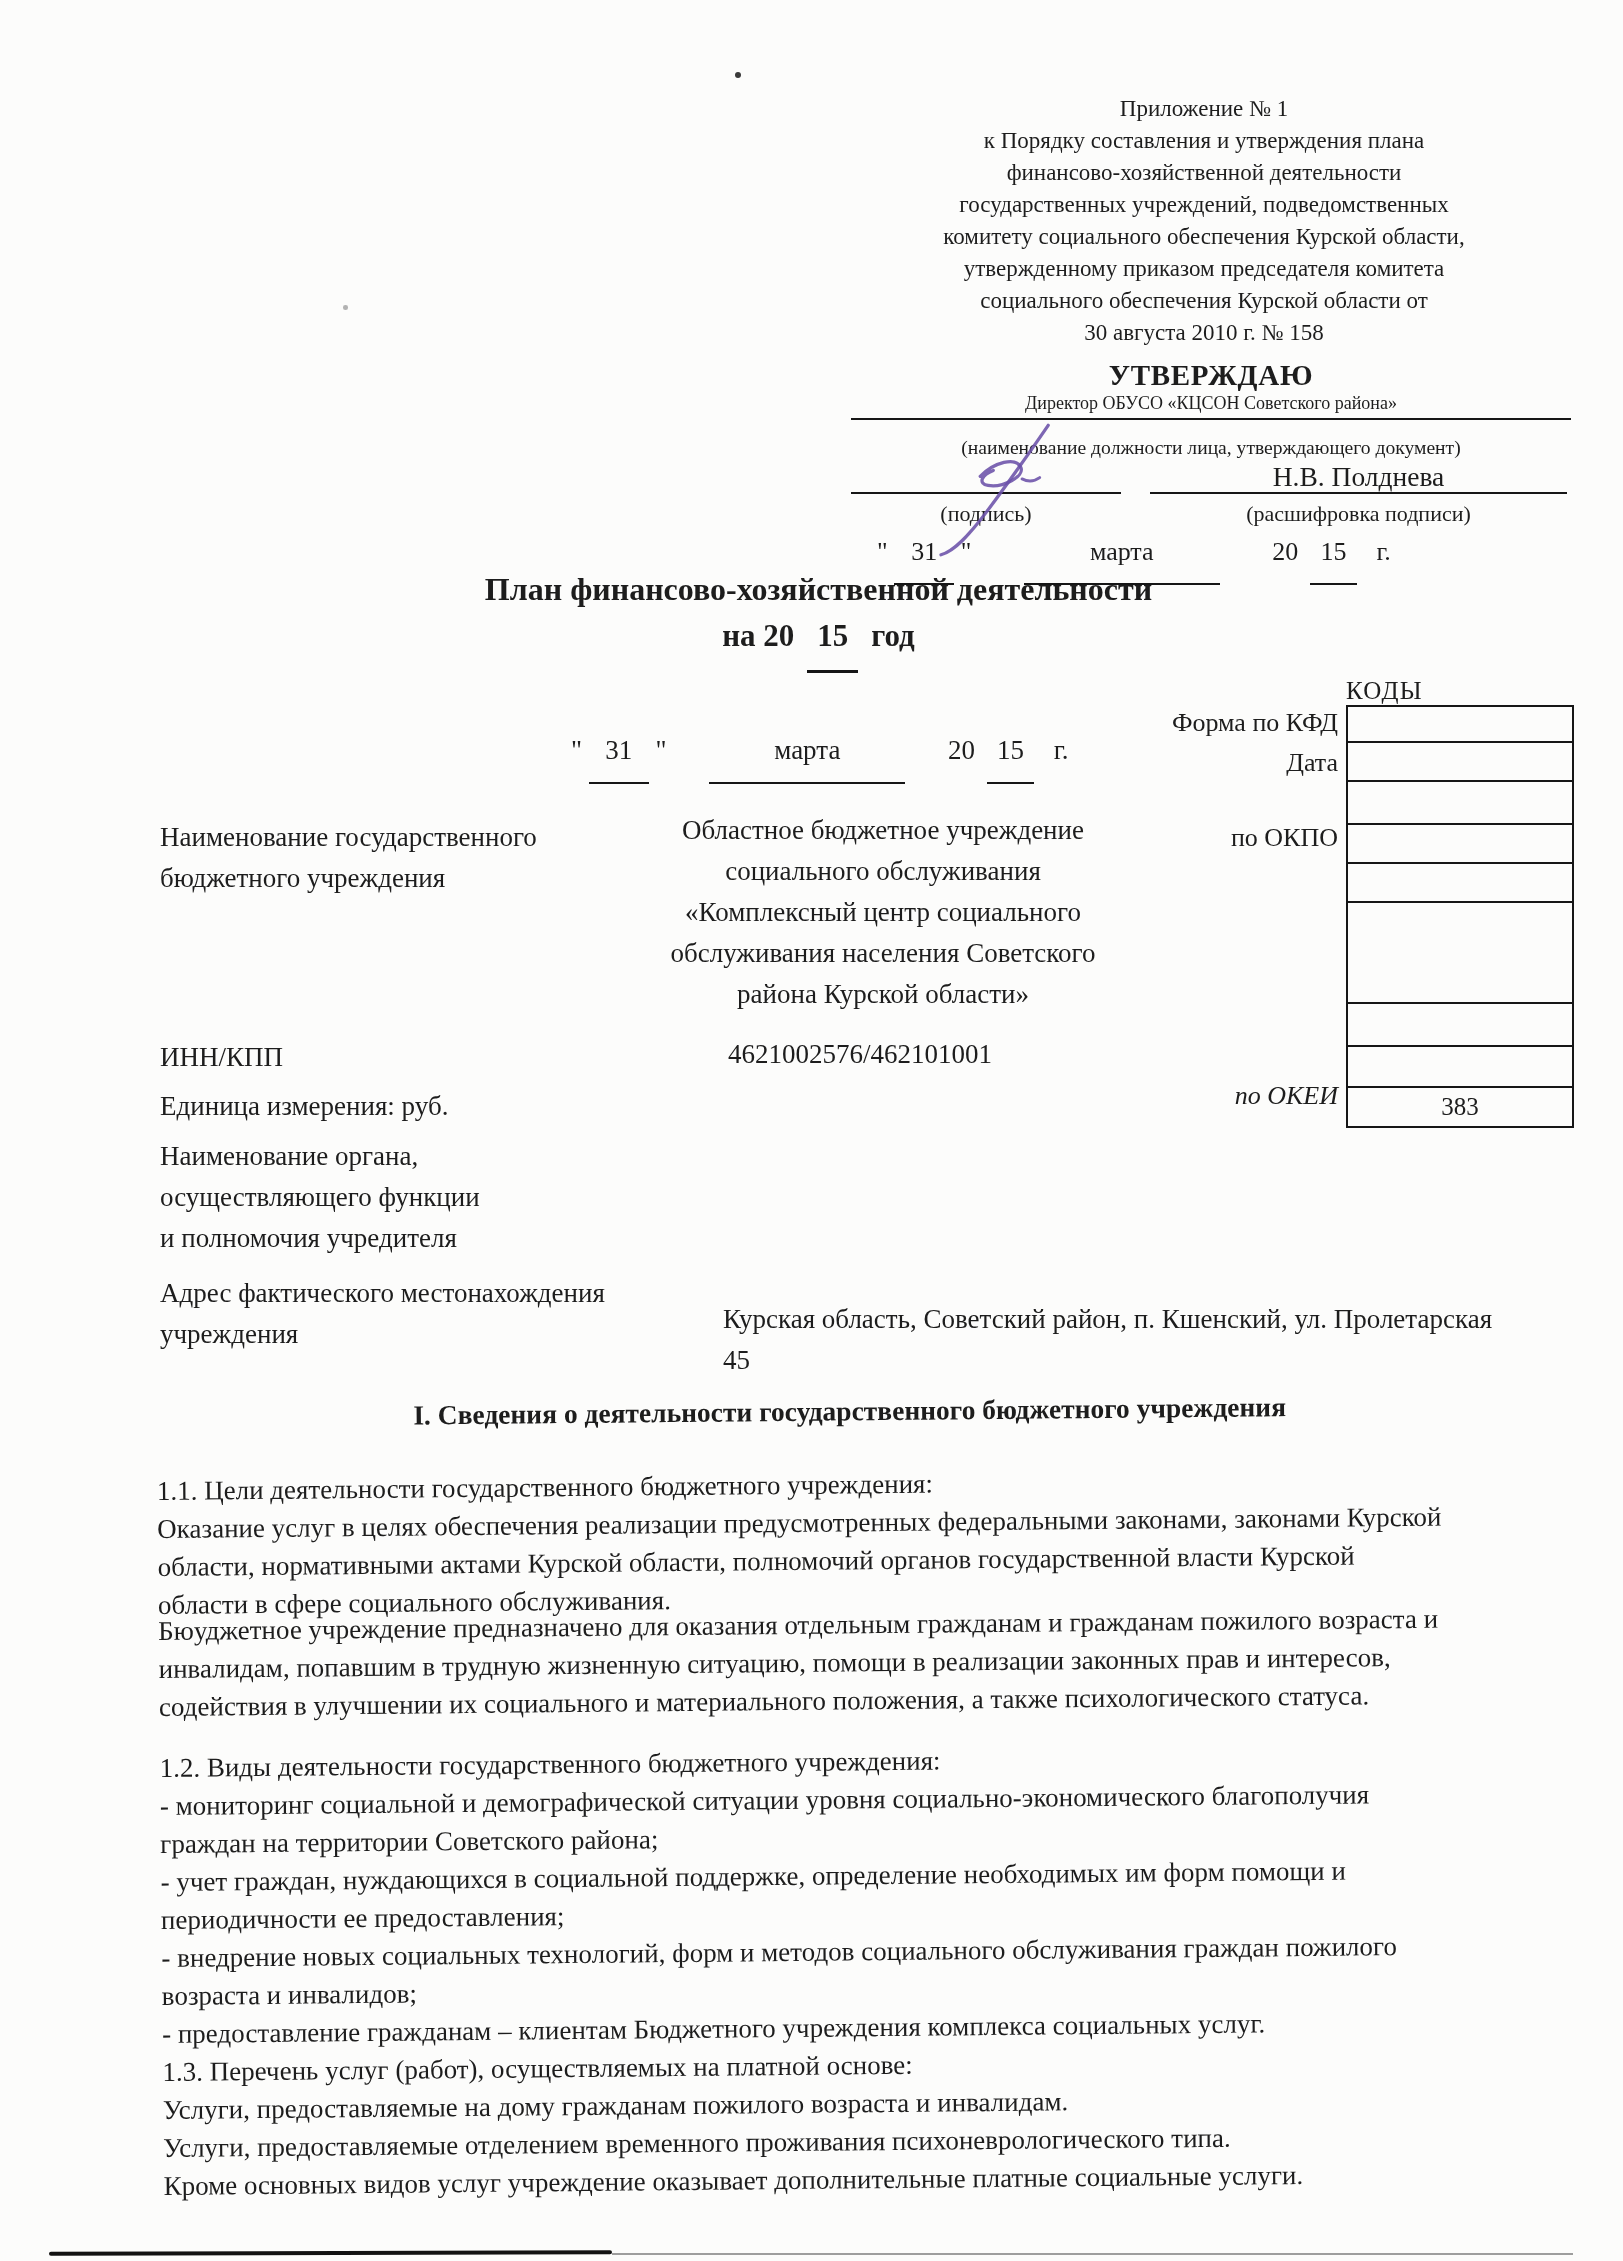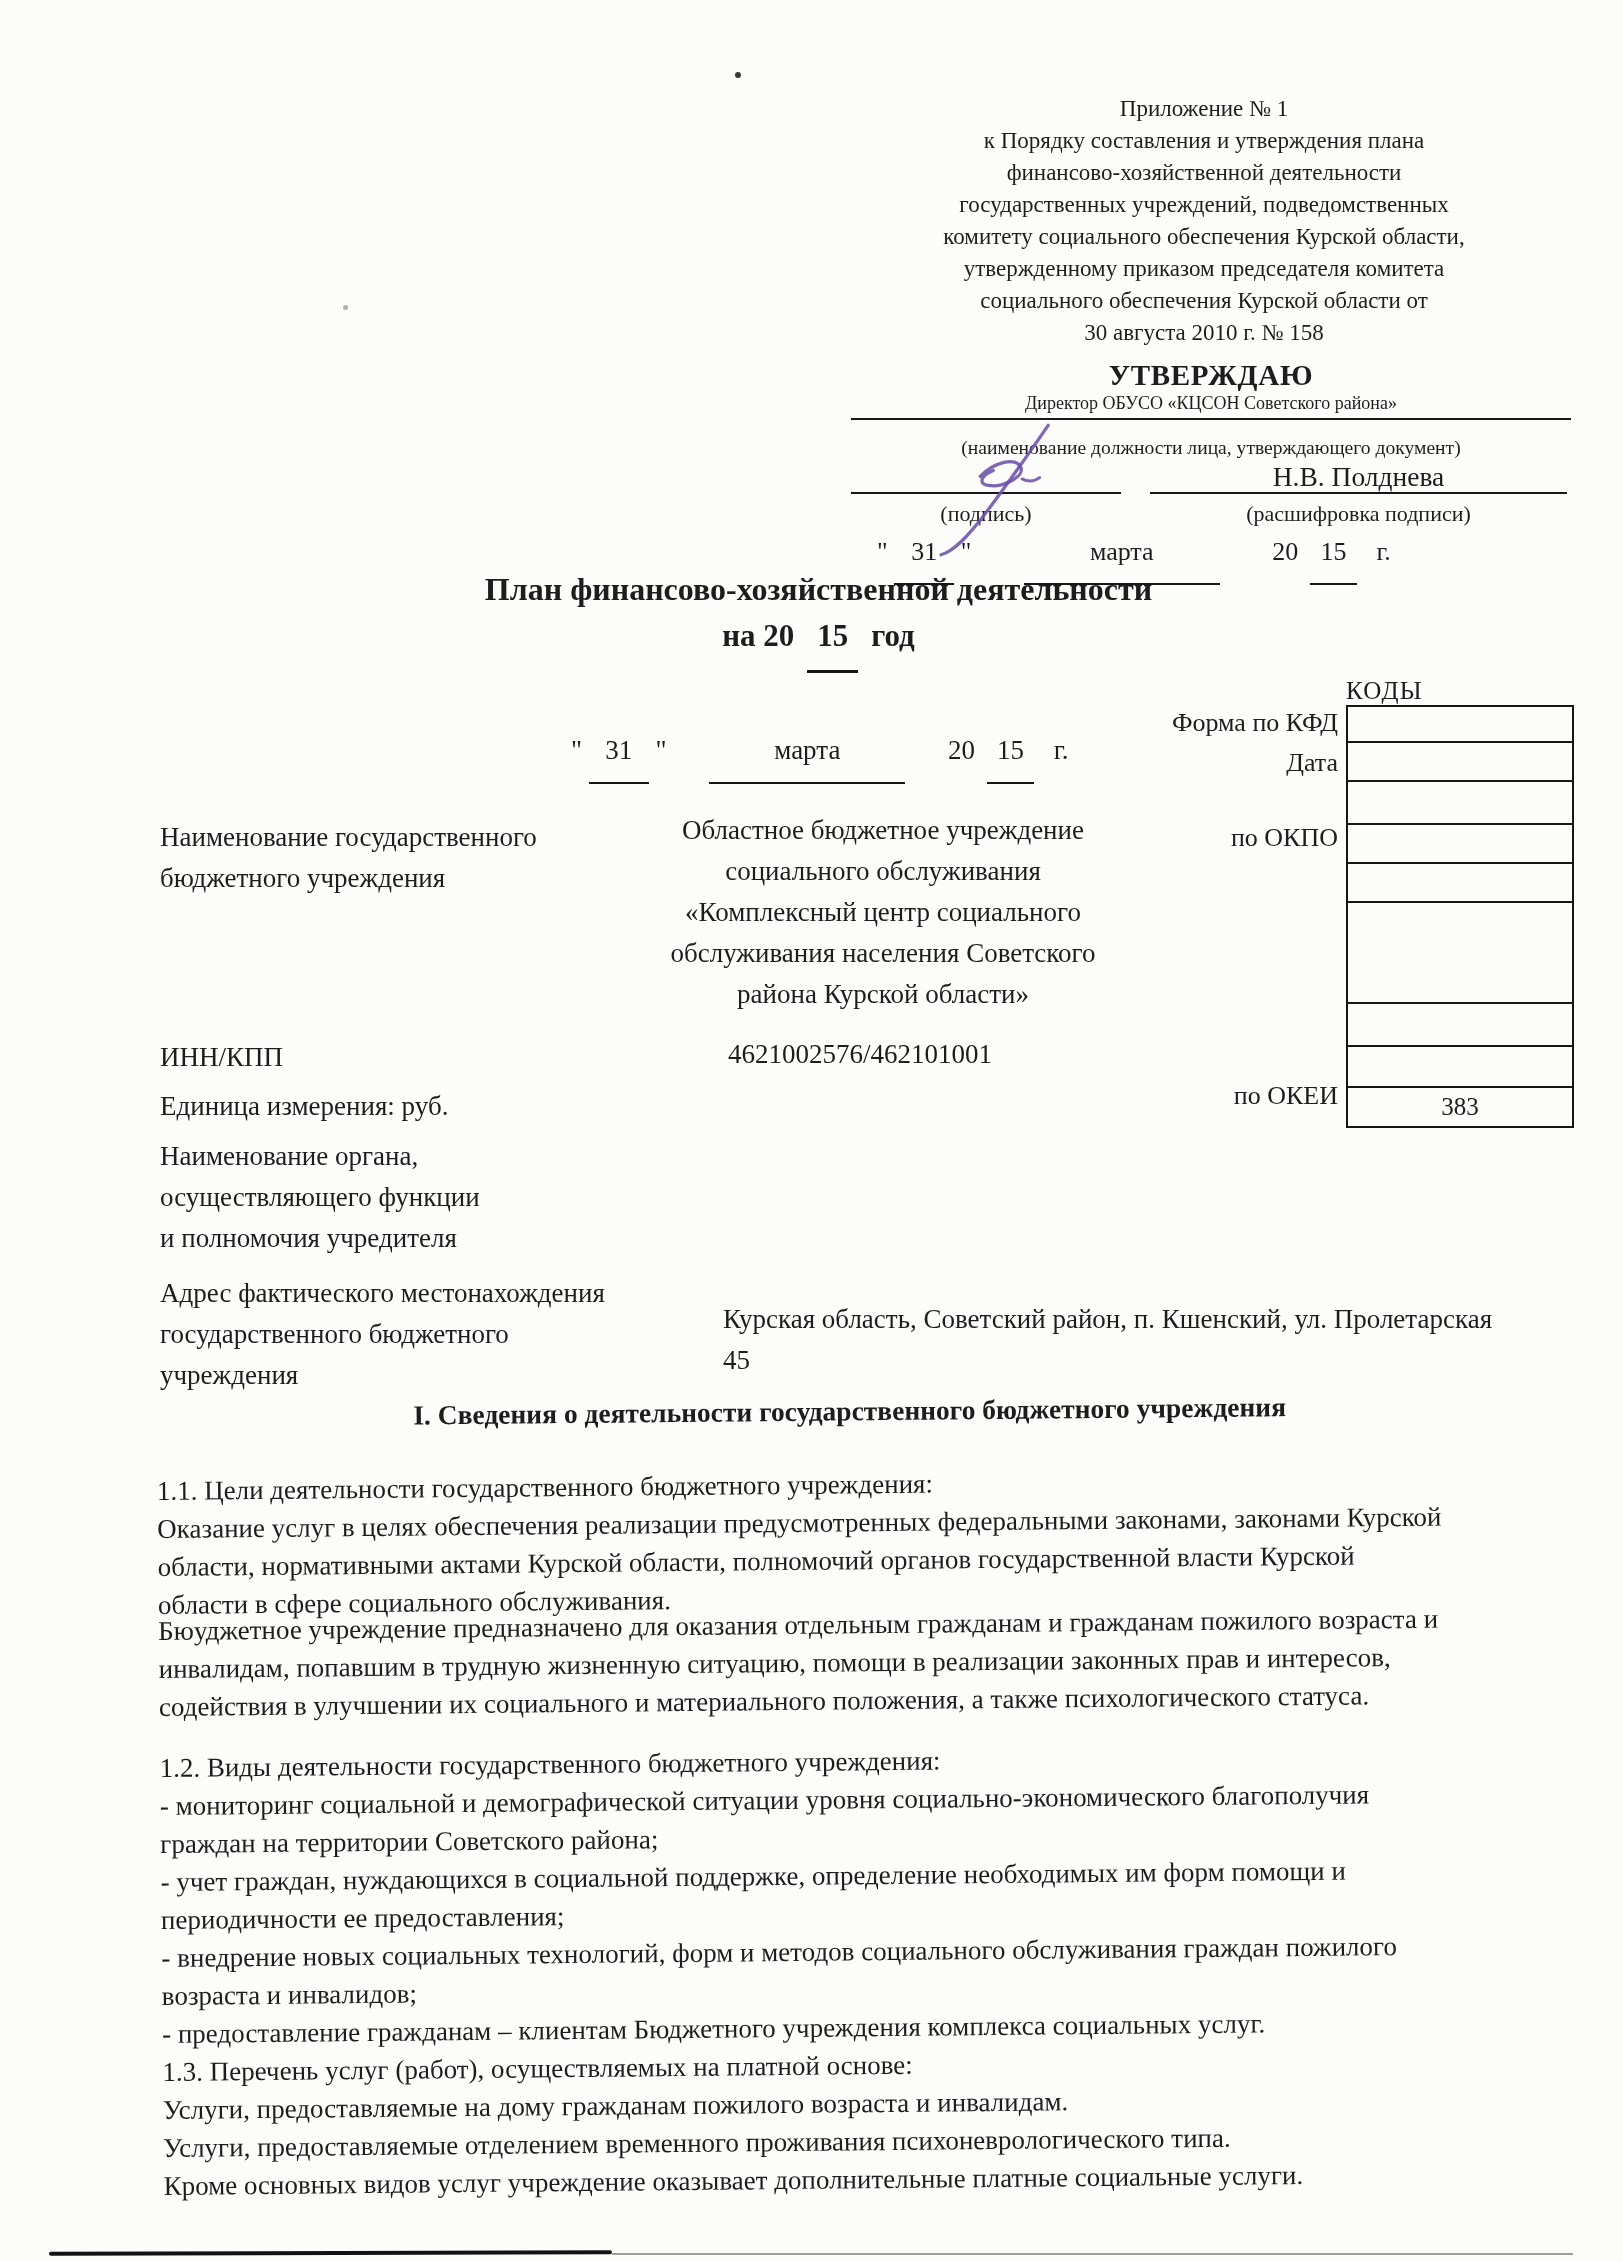--- a/index.html
+++ b/index.html
@@ -39,7 +39,7 @@
   .h52{height:34px;} .h56{height:37px;} .h62{height:41px;} .h152{height:99px;} .h60{height:39px;} .h58{height:38px;}
   .codes-val{font-size:25px;text-align:center;line-height:37px;}
   .code-label{position:absolute;left:1076px;width:262px;text-align:right;font-size:26px;}
-  .lbl-form{top:708px;} .lbl-date{top:748px;} .lbl-okpo{top:823px;} .lbl-okei{top:1081px;}
+  .lbl-form{top:708px;} .lbl-date{top:748px;} .lbl-okpo{top:823px;} .lbl-okei{top:1081px;font-style:italic;}
   
   .body-date{left:571px;top:735px;font-size:27px;white-space:nowrap;}
   .f-label1{left:160px;top:817px;font-size:27px;line-height:41px;}

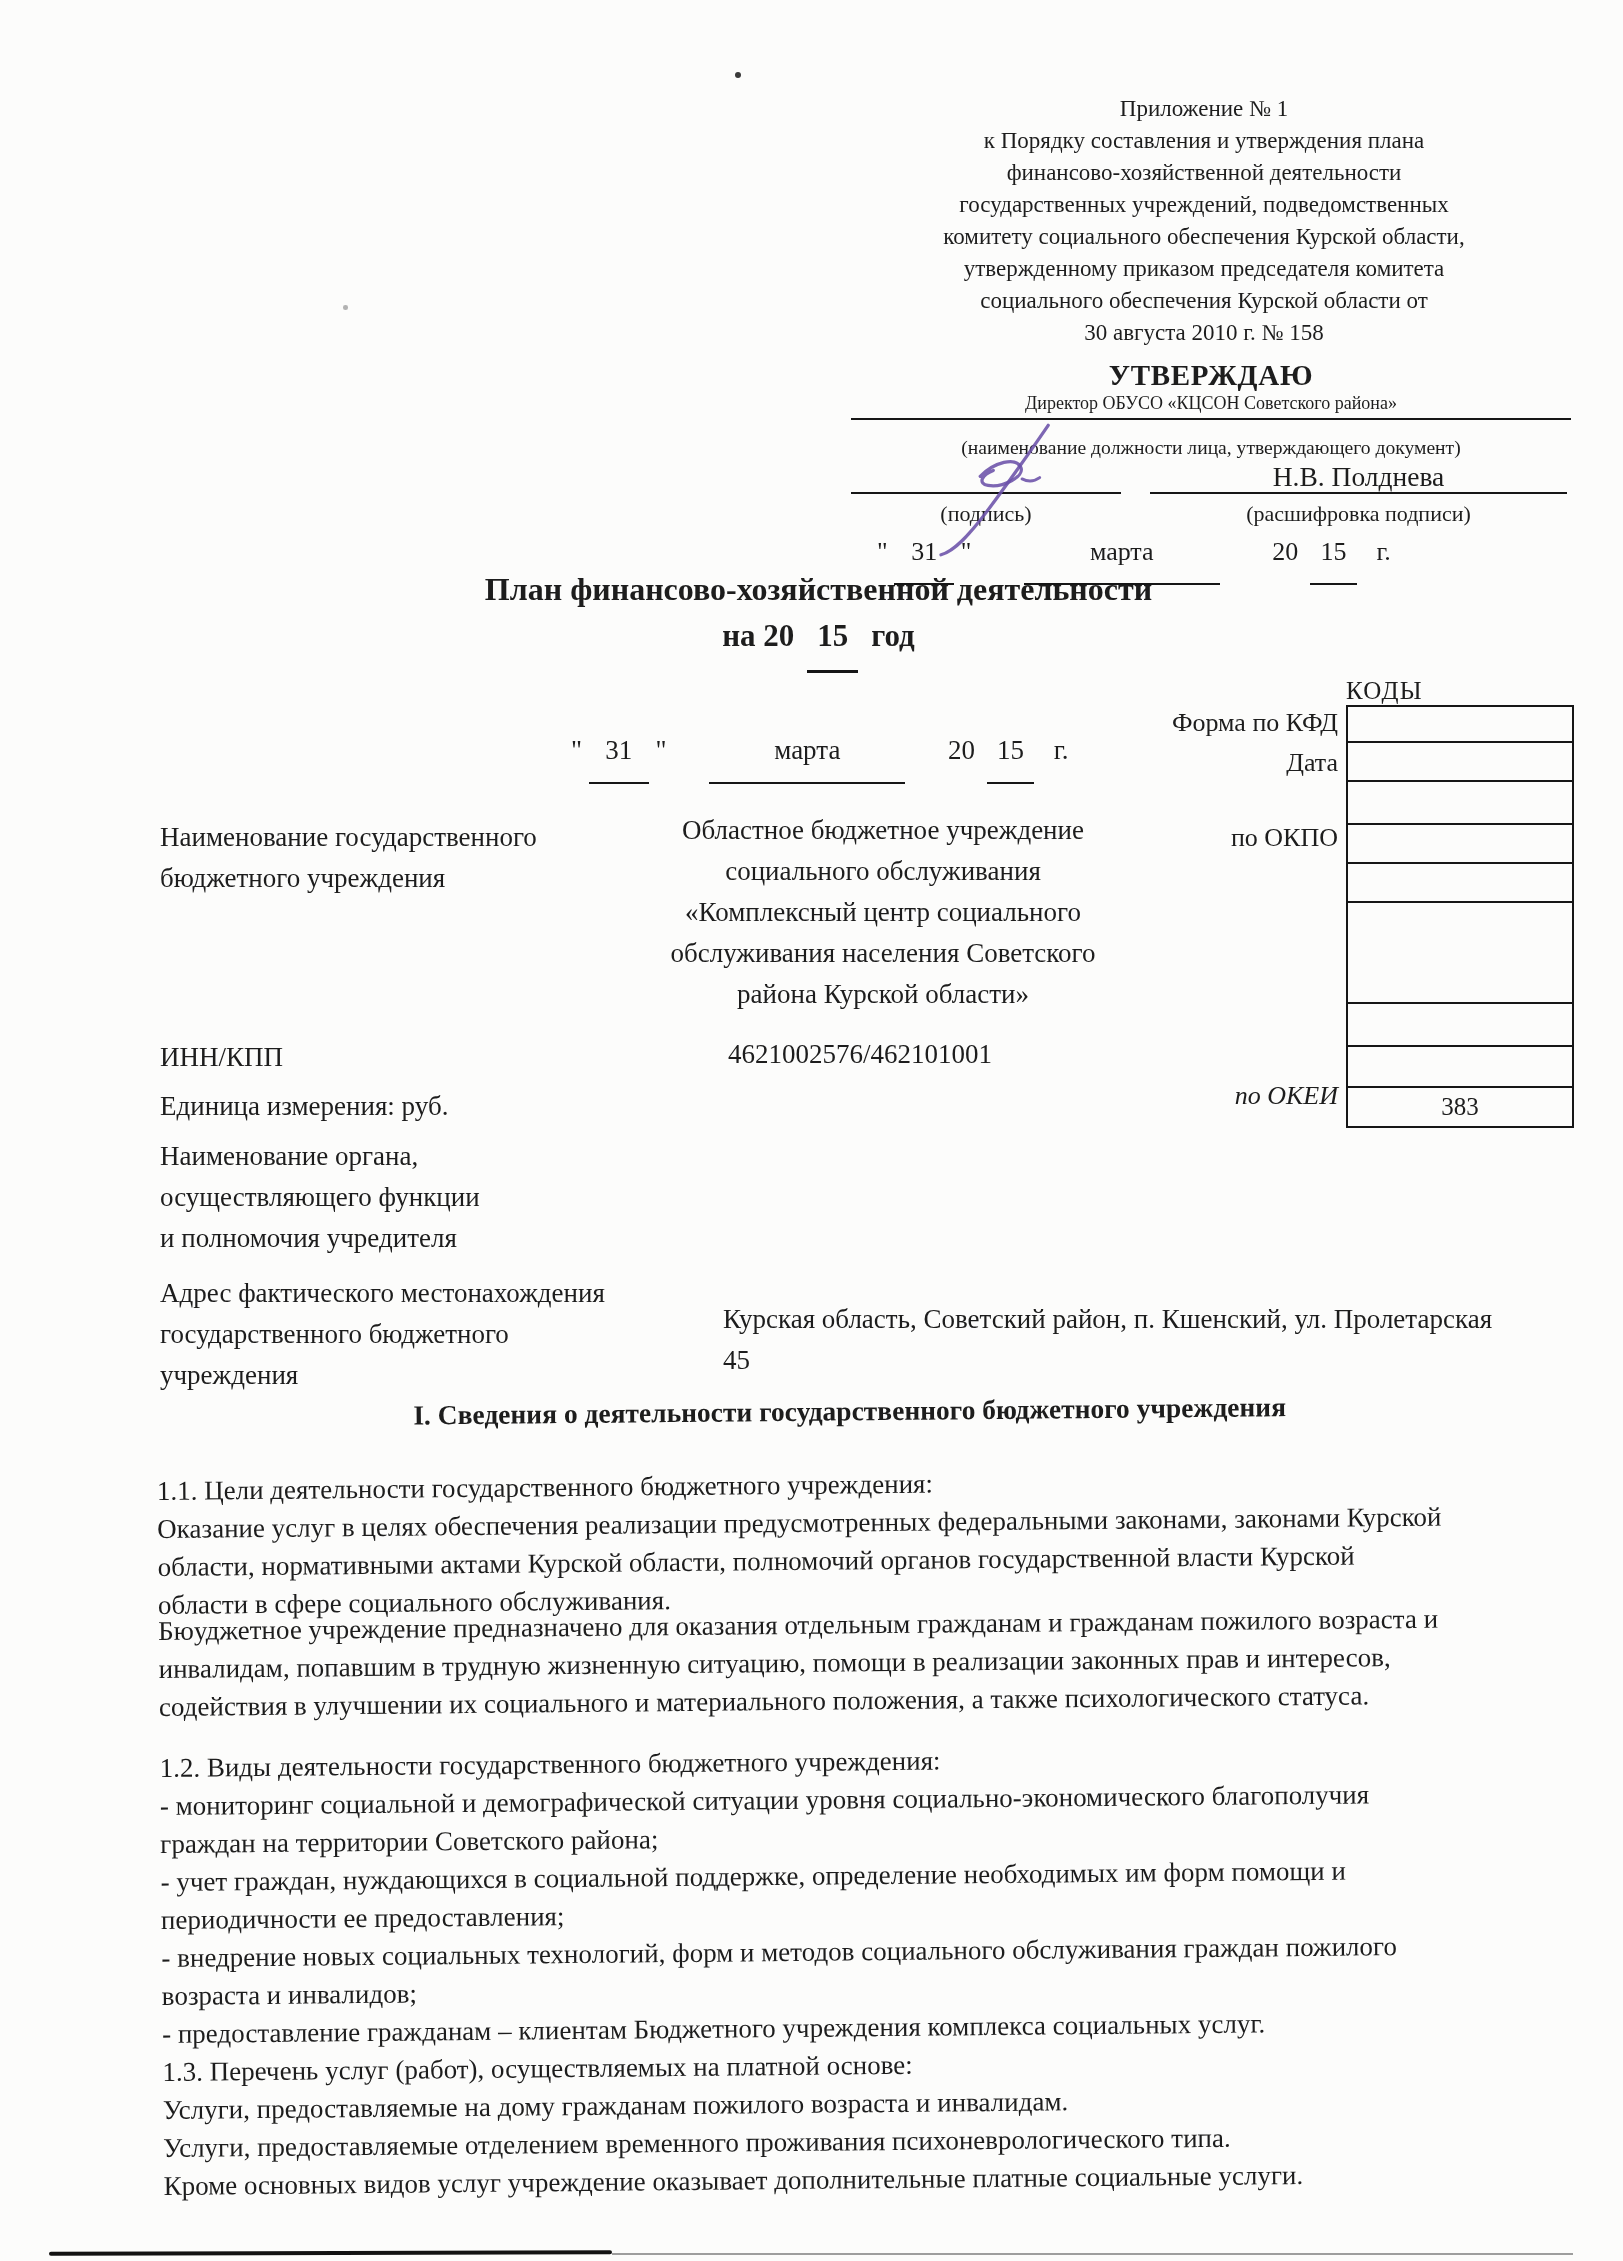--- a/index.html
+++ b/index.html
@@ -165,7 +165,6 @@
 
   <div class="abs f-addr-label">
       <div>Адрес фактического местонахождения</div>
-      <div>государственного бюджетного</div>
       <div>учреждения</div>
     </div>
   <div class="abs f-addr-value">

